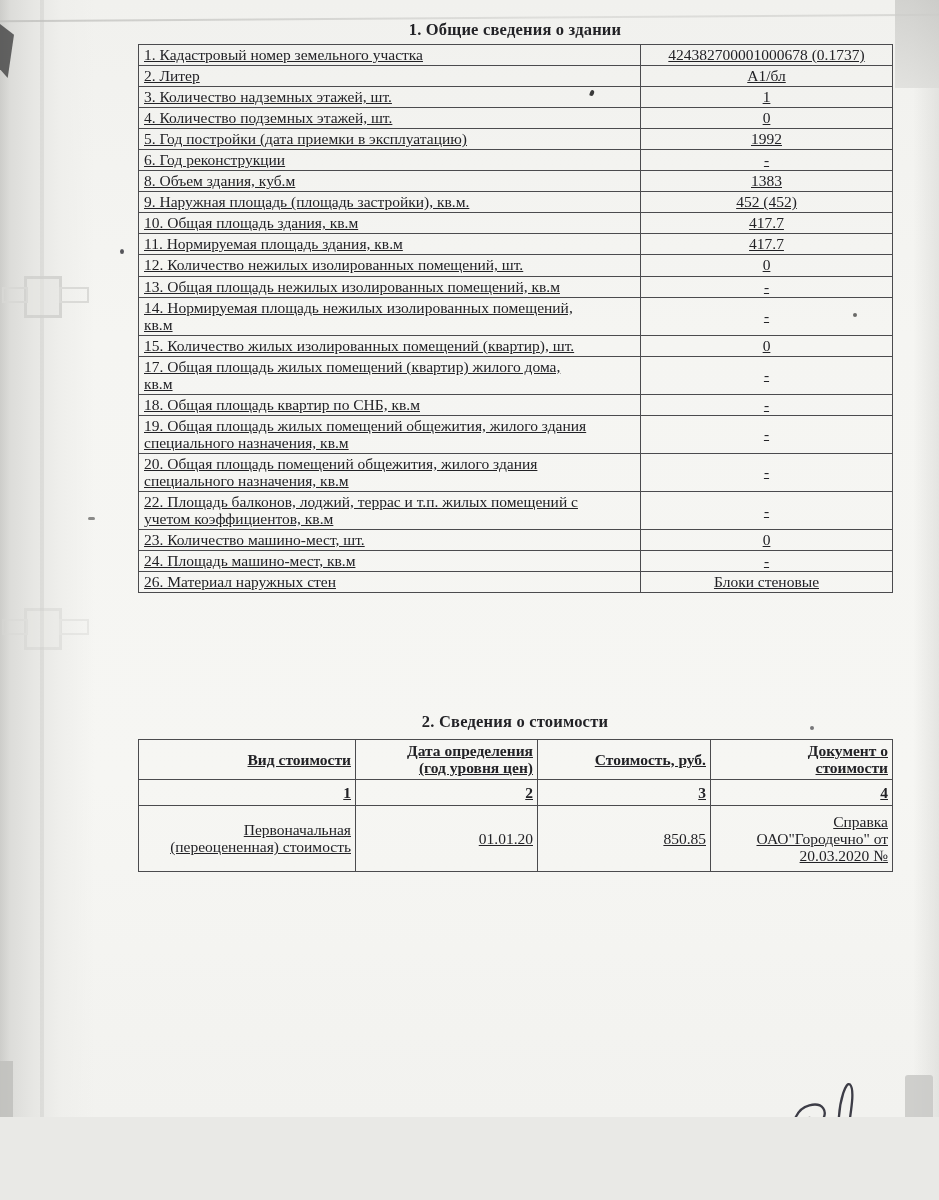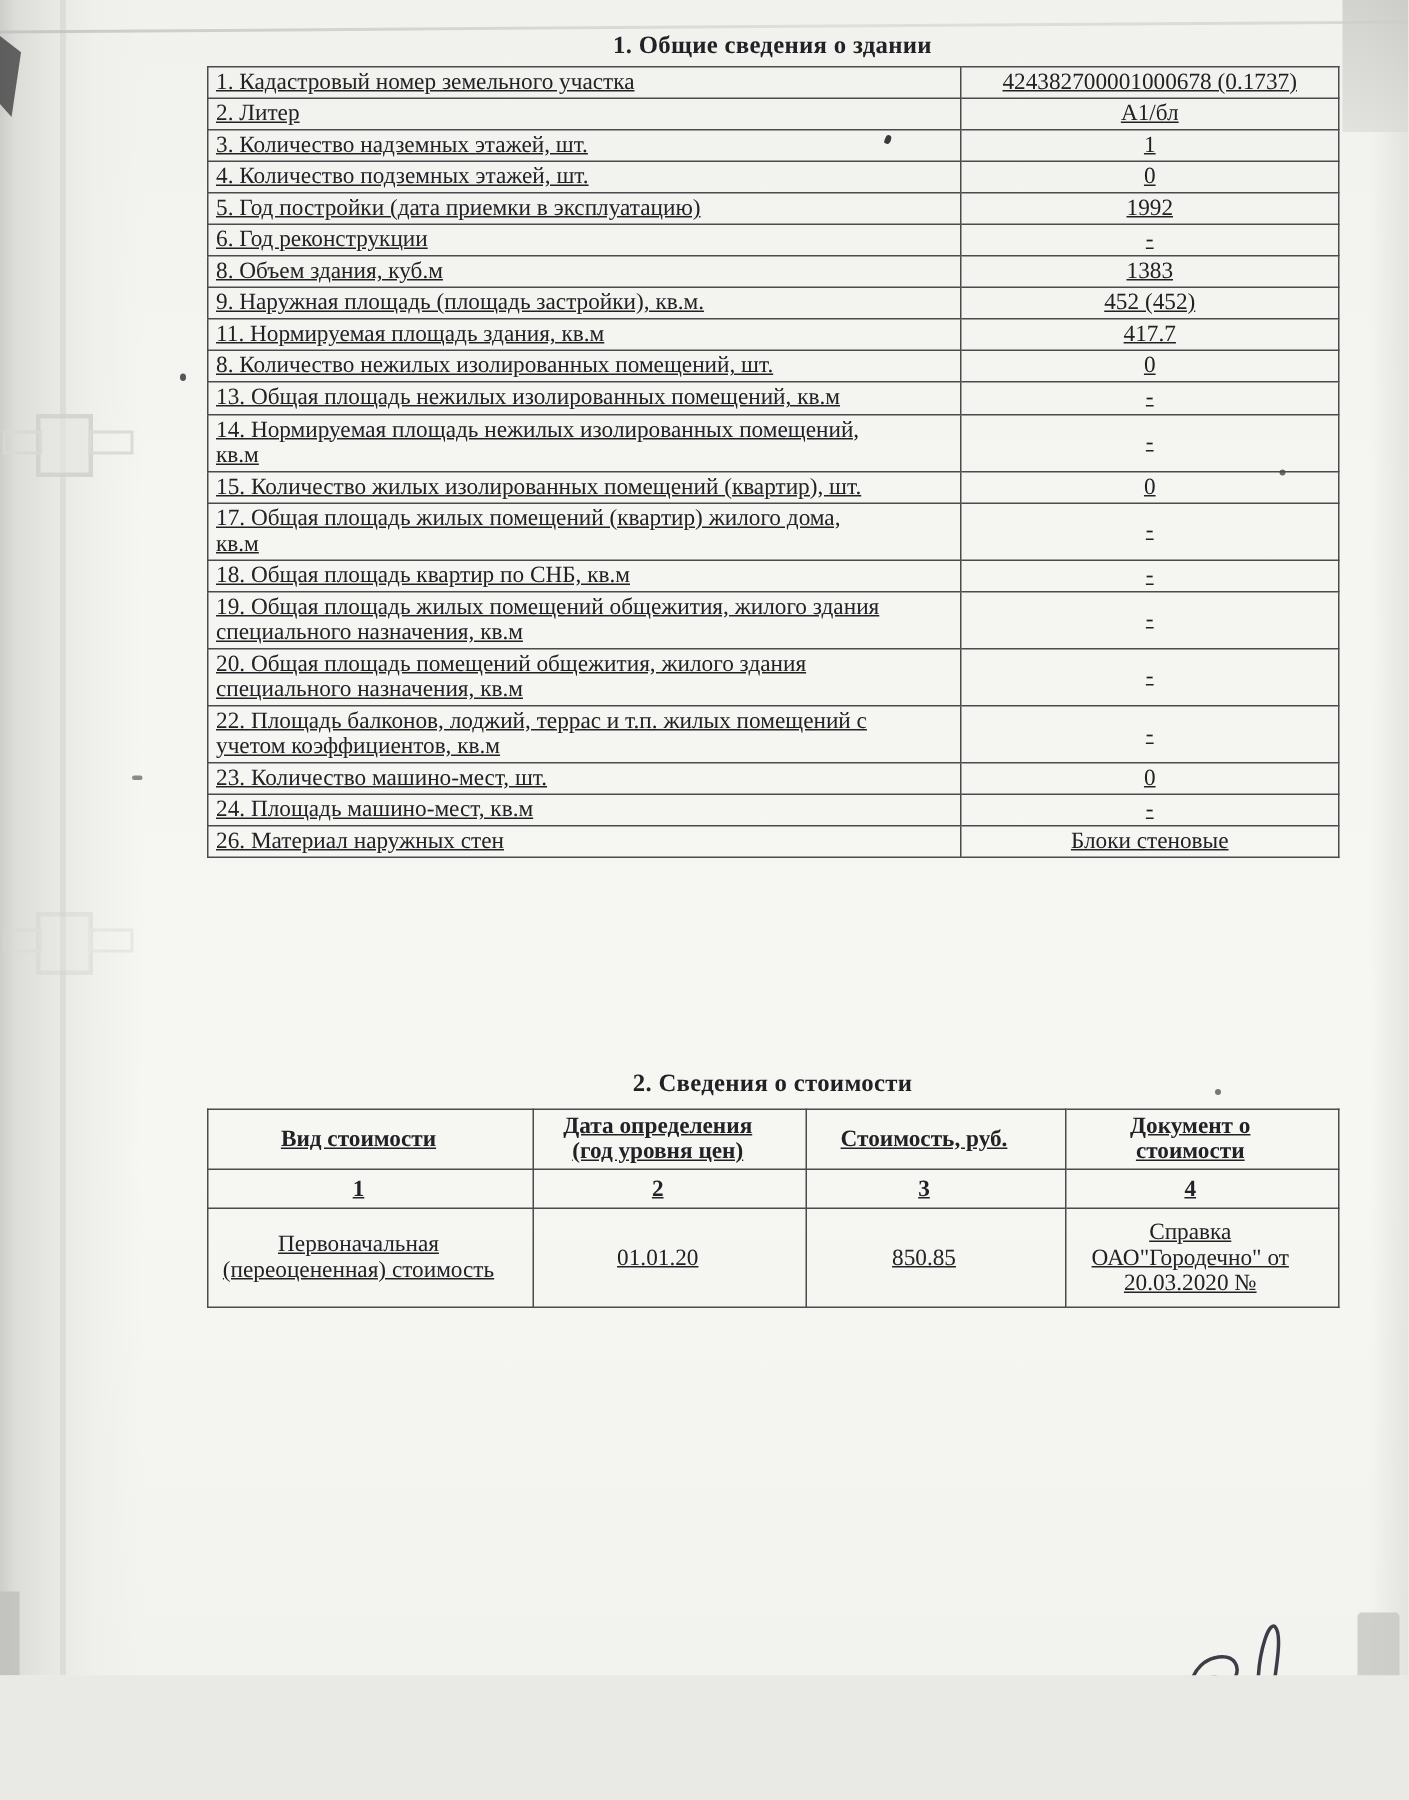--- a/index.html
+++ b/index.html
@@ -128,6 +128,10 @@
         <td class="val">452 (452)</td>
       </tr>
         <tr>
+        <td class="lbl">10. Общая площадь здания, кв.м</td>
+        <td class="val">417.7</td>
+      </tr>
+        <tr>
         <td class="lbl">11. Нормируемая площадь здания, кв.м</td>
         <td class="val">417.7</td>
       </tr>

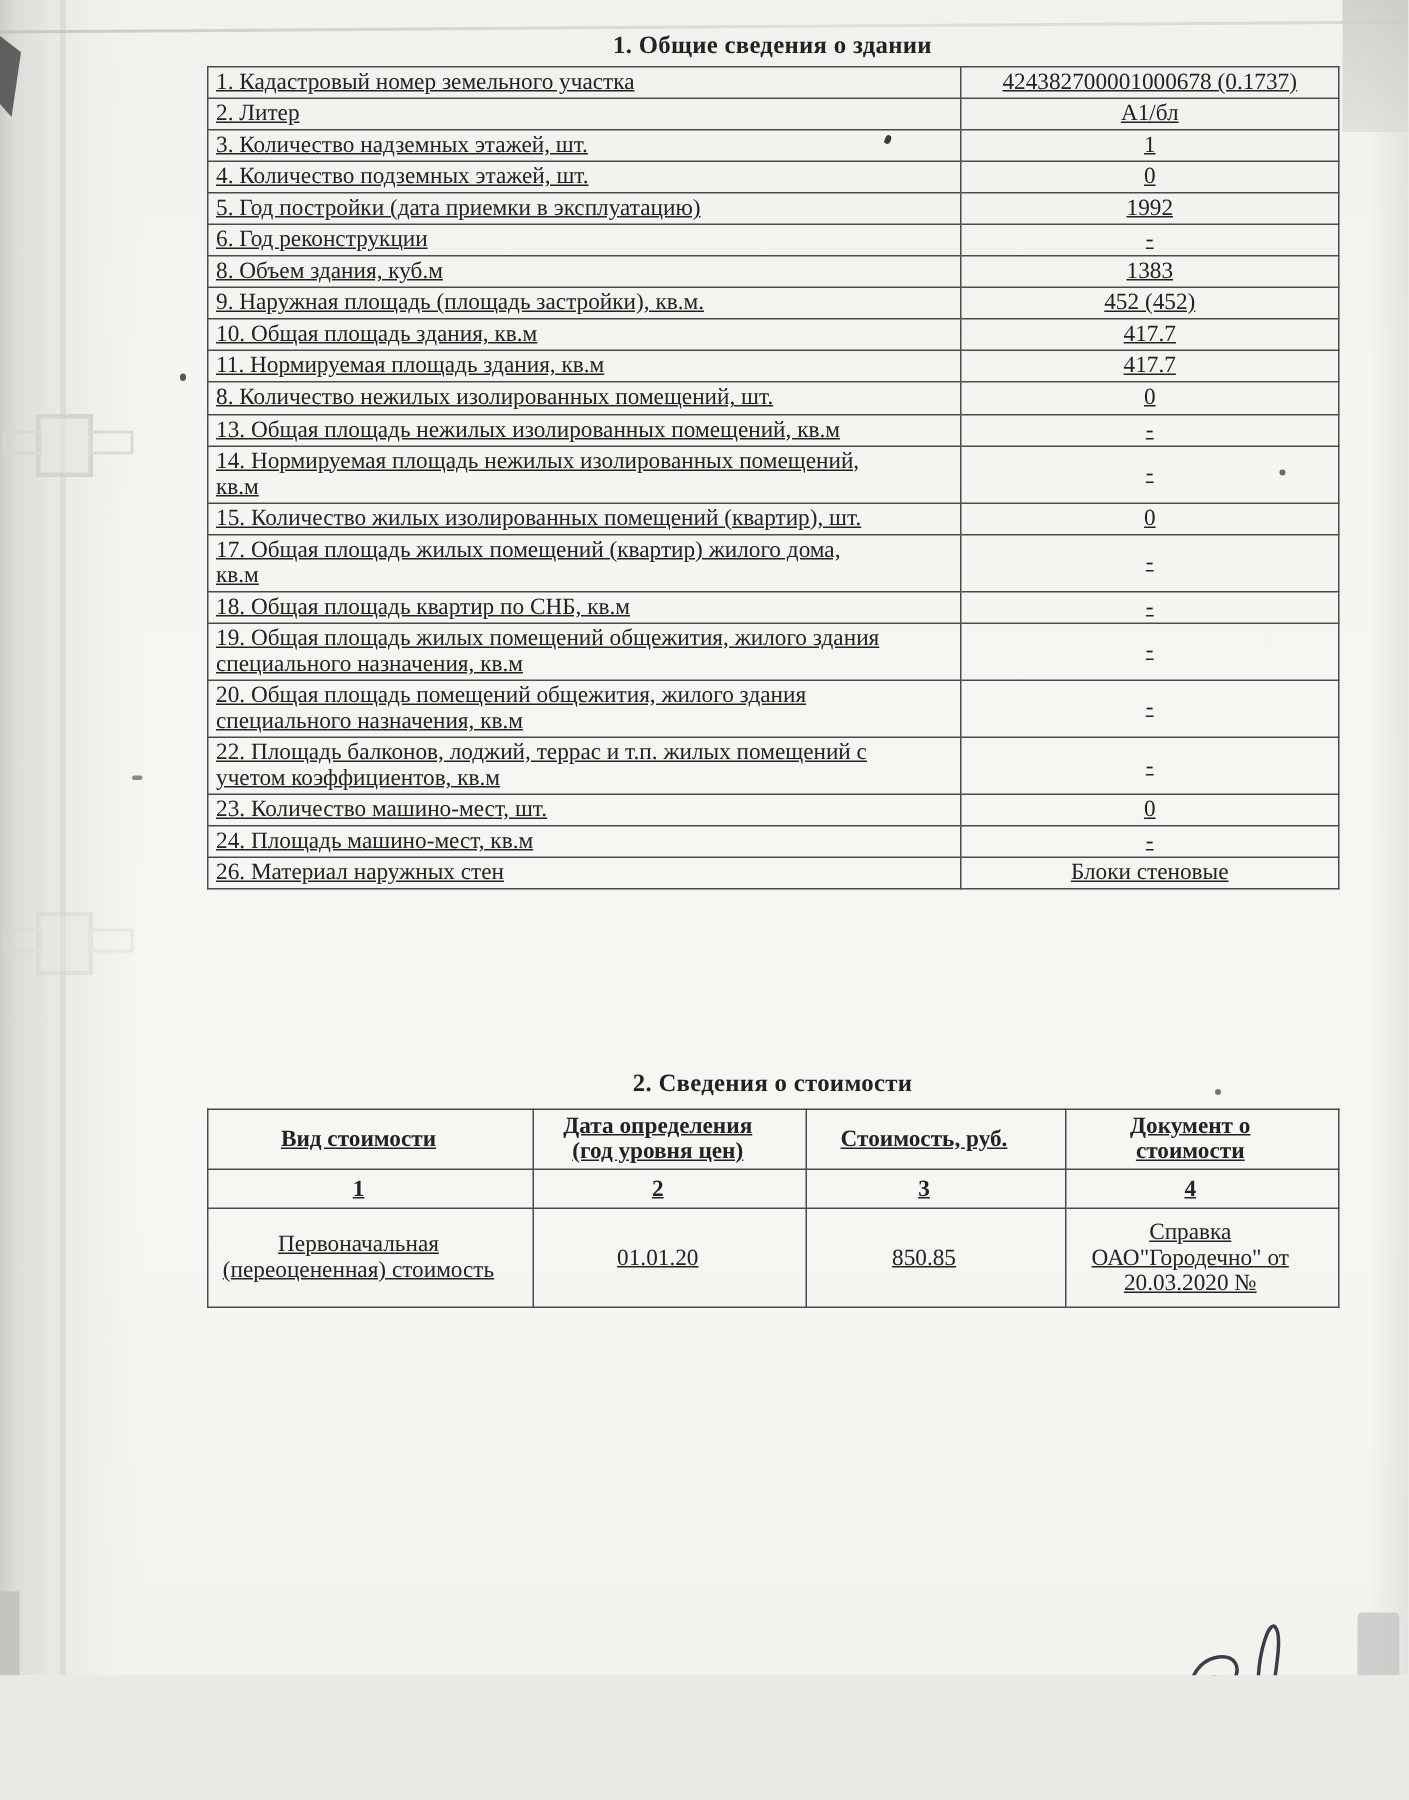--- a/index.html
+++ b/index.html
@@ -136,7 +136,7 @@
         <td class="val">417.7</td>
       </tr>
         <tr>
-        <td class="lbl">8. Количество нежилых изолированных помещений, шт.</td>
+        <td class="lbl">12. Количество нежилых изолированных помещений, шт.</td>
         <td class="val">0</td>
       </tr>
         <tr>

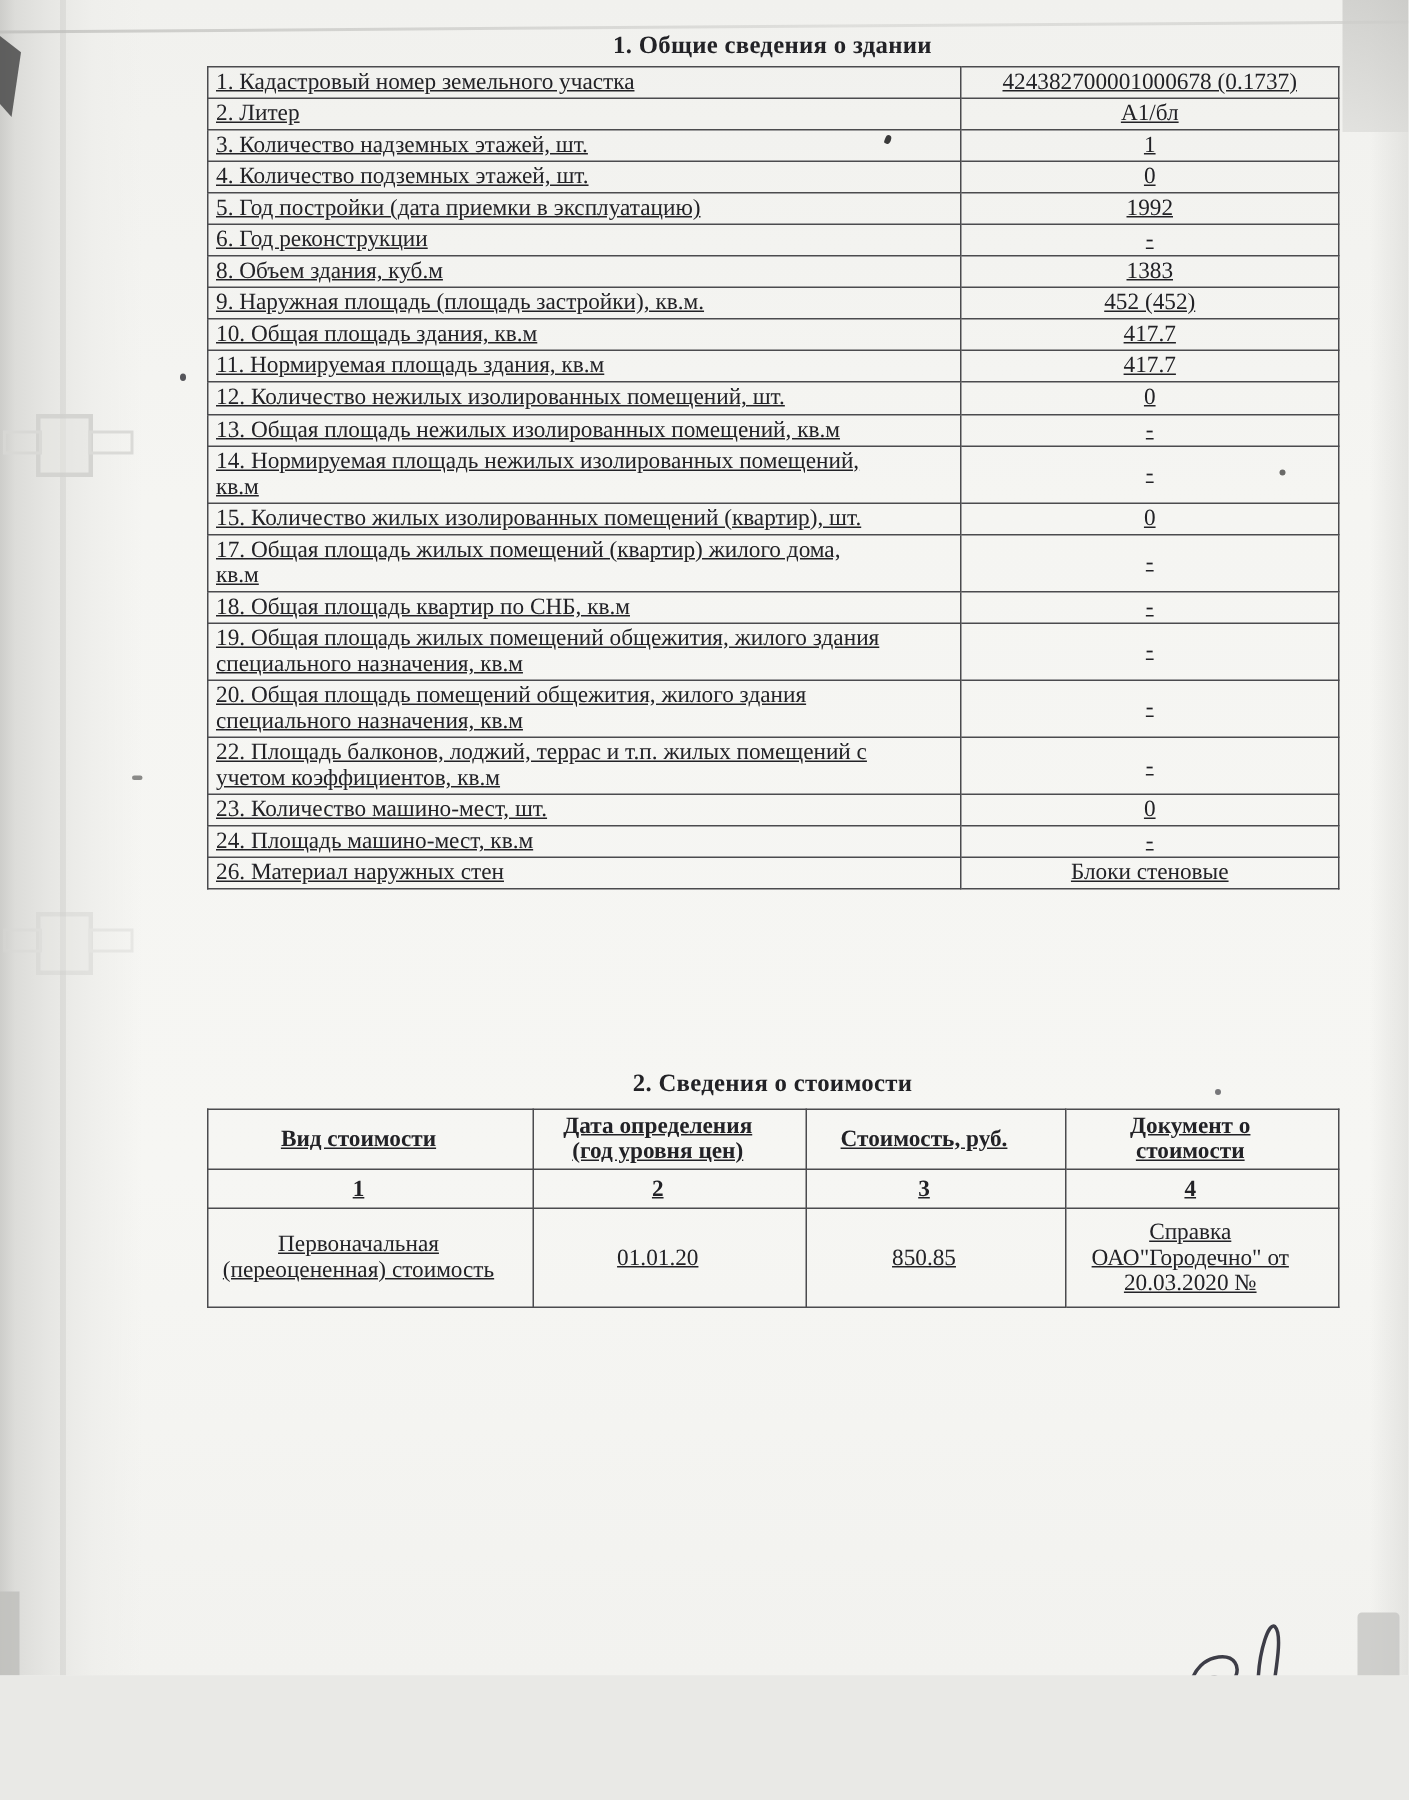--- a/index.html
+++ b/index.html
@@ -48,7 +48,7 @@
   table.general{left:138px;top:44px;width:754px;}
   table.general td.val{text-align:center;padding:1px 2px 2px 2px;}
   table.cost{left:138px;top:739px;width:754px;}
-  table.cost td{text-align:center;padding:2px 20px 3px 4px;}
+  table.cost td{text-align:right;padding:2px 4px 3px 4px;}
   td.hdr{font-weight:bold;}
   td.num{font-weight:bold;height:20px;}
   tr.datarow td{height:60px;}

